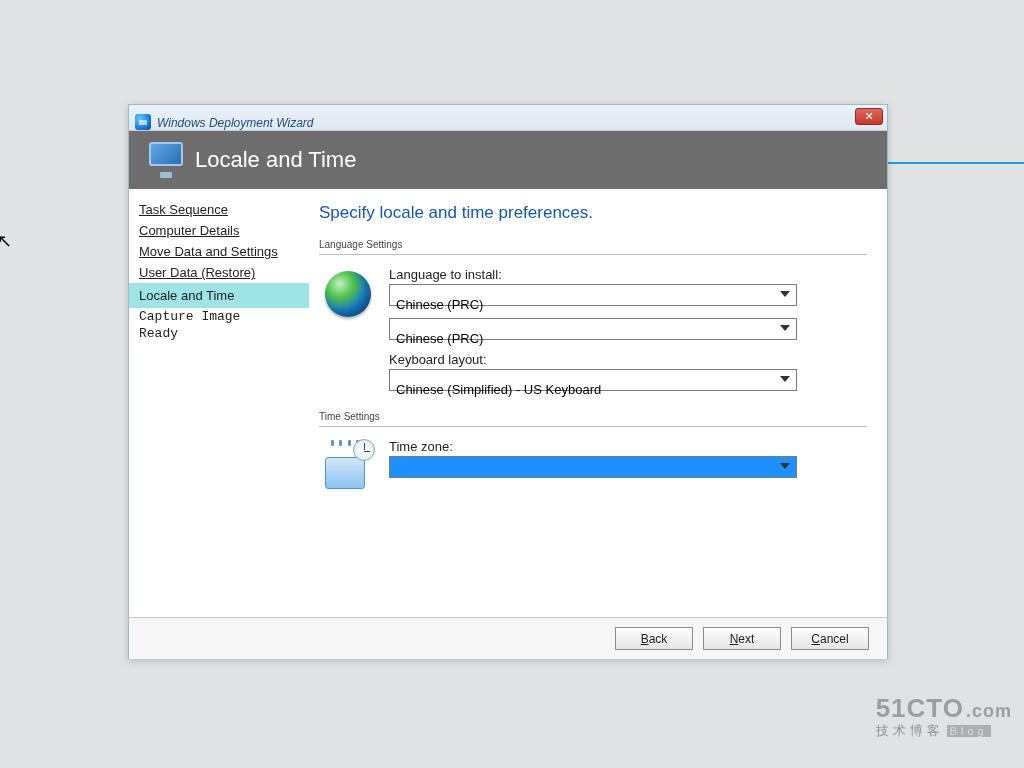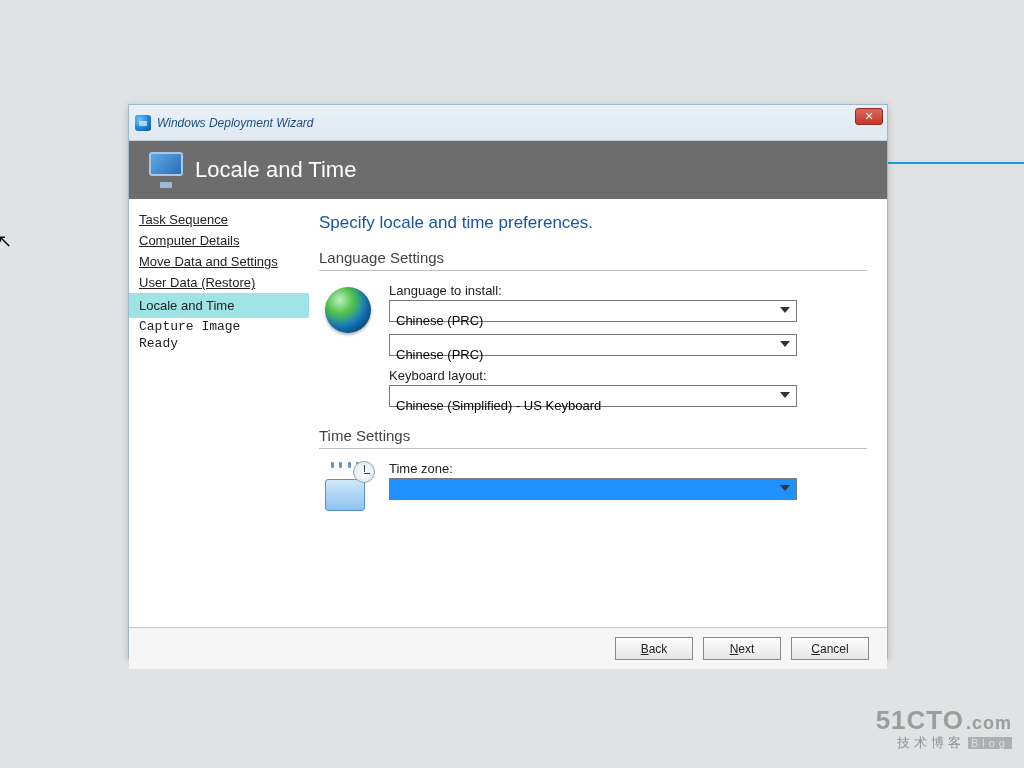--- a/index.html
+++ b/index.html
@@ -37,11 +37,11 @@
     box-shadow: 0 2px 8px rgba(0,0,0,0.18);
   }
   .titlebar {
-    height: 36px;
+    height: 26px;
     background: linear-gradient(#e9f1f8,#dfe9f2);
     border-bottom: 1px solid #c2cfda;
     display: flex;
-    align-items: center;
+    align-items: flex-end;
     padding: 0 0 0 6px;
     position: relative;
   }

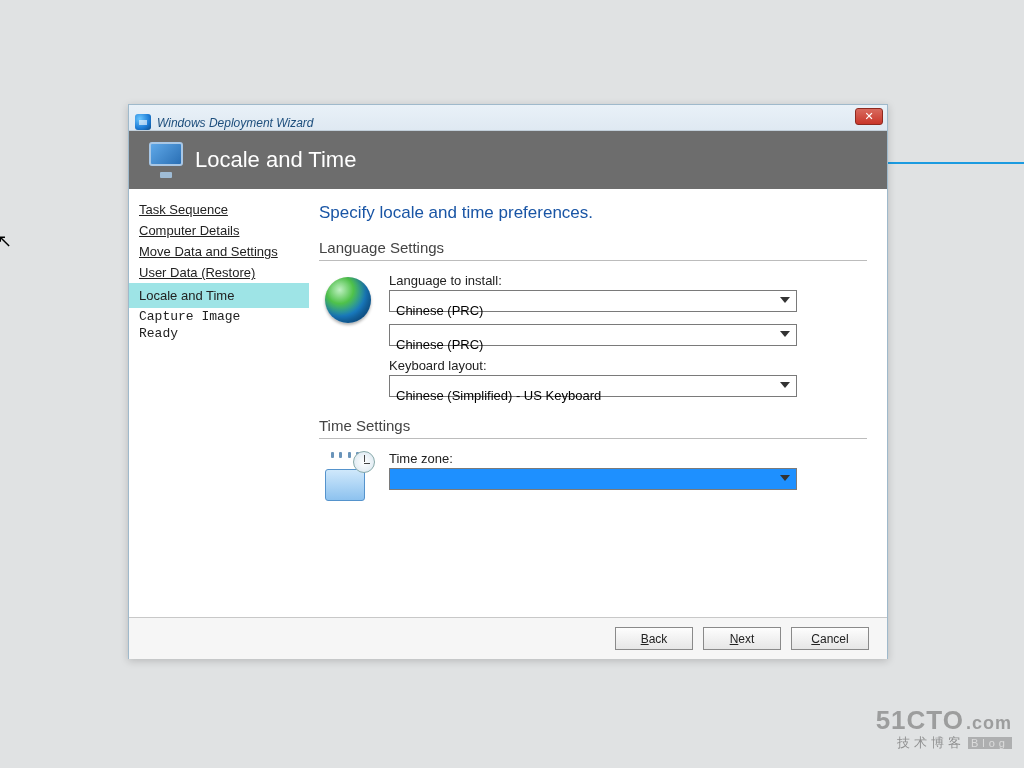--- a/index.html
+++ b/index.html
@@ -133,7 +133,7 @@
     margin: 0 0 16px 0;
   }
   .group-label {
-    font-size: 15px;
+    font-size: 10px;
     color: #444;
     padding-bottom: 2px;
   }

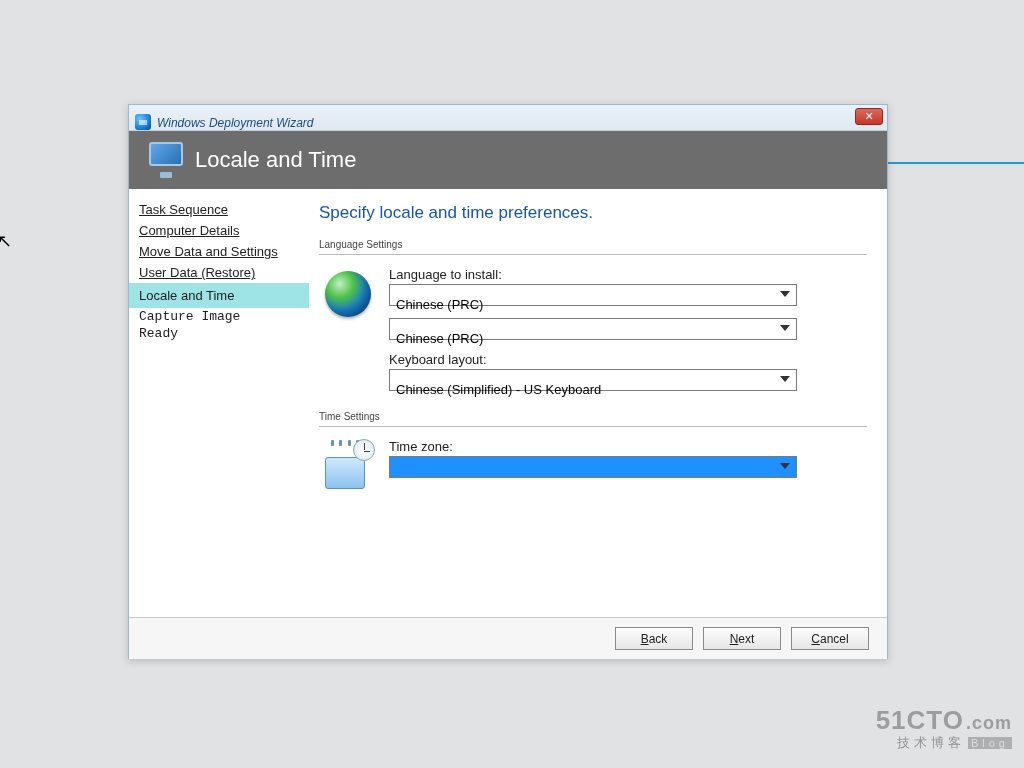--- a/index.html
+++ b/index.html
@@ -233,8 +233,8 @@
   .watermark {
     position: absolute;
     right: 12px;
-    bottom: 16px;
-    text-align: right;
+    bottom: 28px;
+    text-align: left;
     color: rgba(100,100,100,0.55);
     letter-spacing: 1px;
   }

